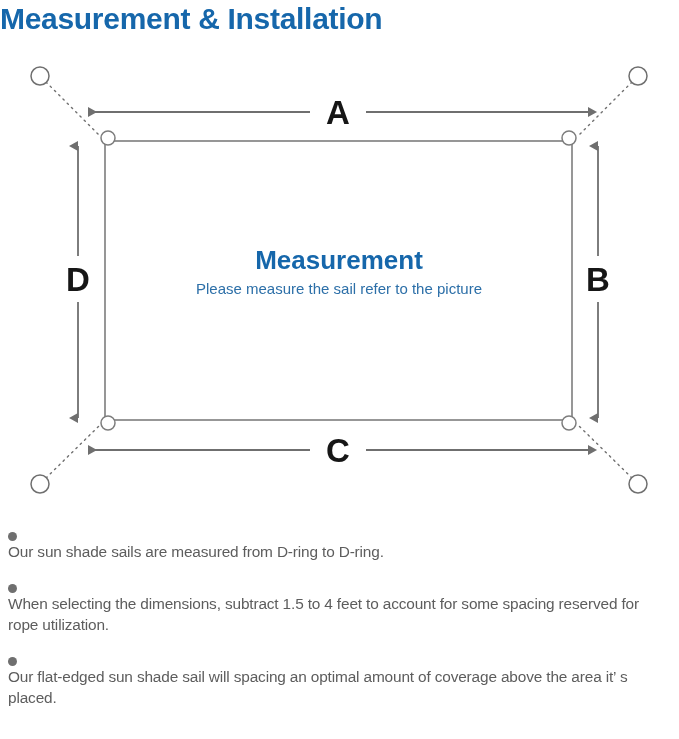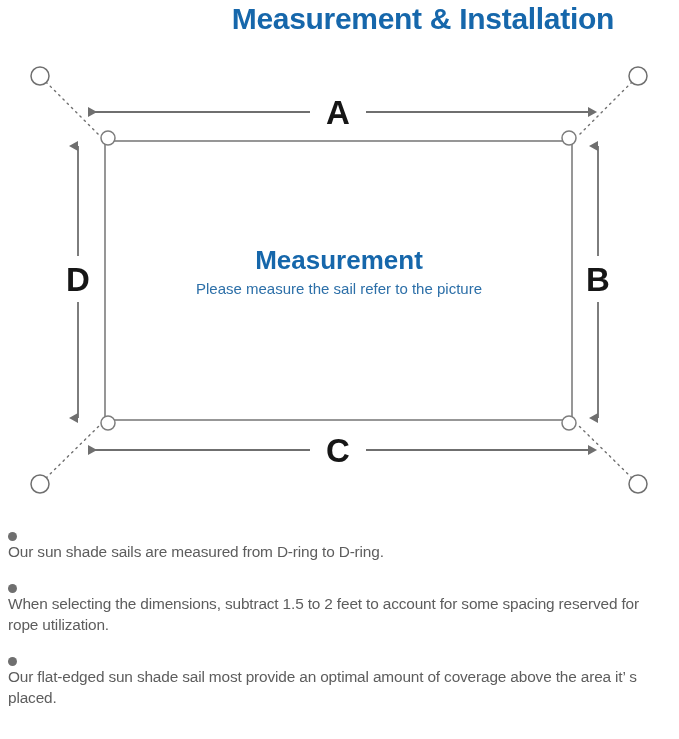--- a/index.html
+++ b/index.html
@@ -20,7 +20,7 @@
     top: 0px;
     left: 0;
     width: 614px;
-    text-align: right;
+    text-align: left;
     font-family: "Liberation Sans", sans-serif;
     font-size: 30px;
     font-weight: bold;

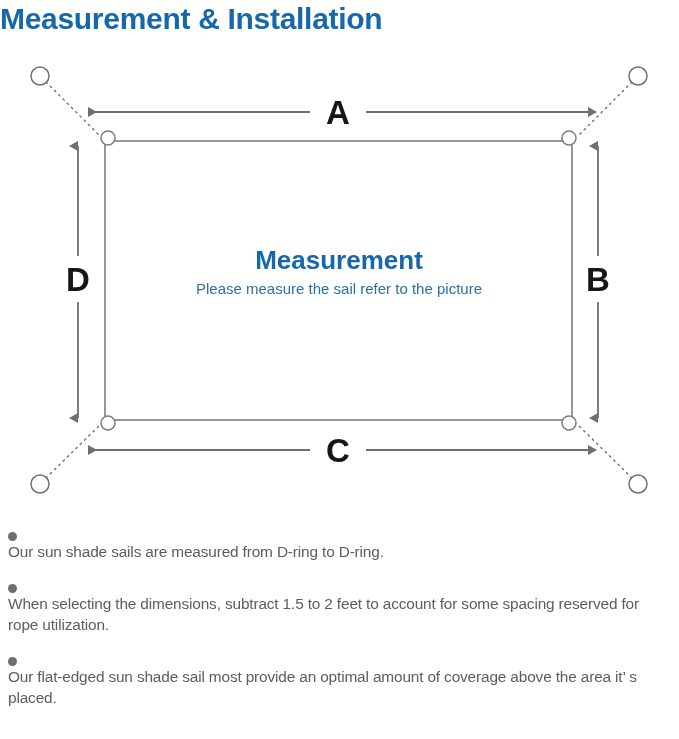--- a/index.html
+++ b/index.html
@@ -173,7 +173,7 @@
   </div>
   <div class="note-row">
     <span class="note-bullet"></span>
-    <span class="note-text">When selecting the dimensions, subtract 1.5 to 2 feet to account for some spacing reserved for rope utilization.</span>
+    <span class="note-text">When selecting the dimensions, subtract 1.5 to 4 feet to account for some spacing reserved for rope utilization.</span>
   </div>
   <div class="note-row">
     <span class="note-bullet"></span>

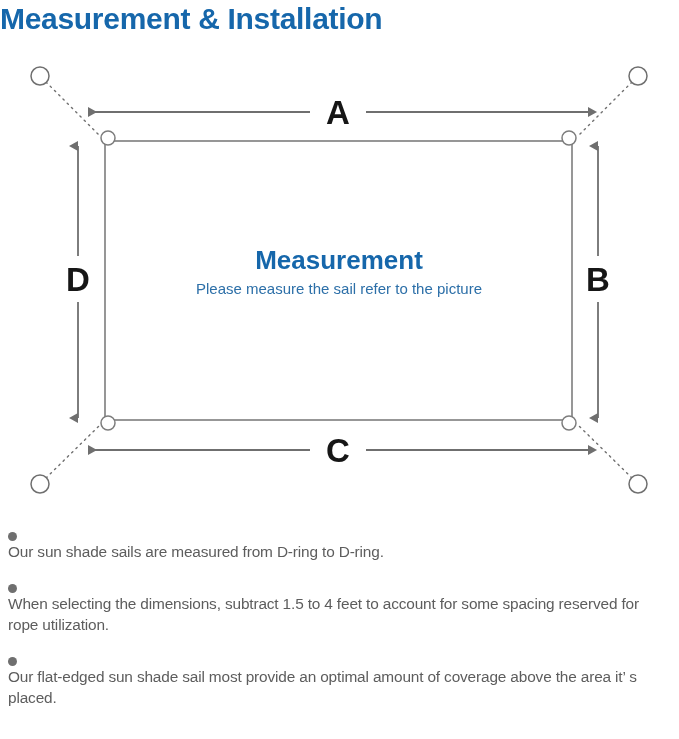--- a/index.html
+++ b/index.html
@@ -177,7 +177,7 @@
   </div>
   <div class="note-row">
     <span class="note-bullet"></span>
-    <span class="note-text">Our flat-edged sun shade sail most provide an optimal amount of coverage above the area it’ s placed.</span>
+    <span class="note-text">Our flat-edged sun shade sail will spacing an optimal amount of coverage above the area it’ s placed.</span>
   </div>
 </div>
 

